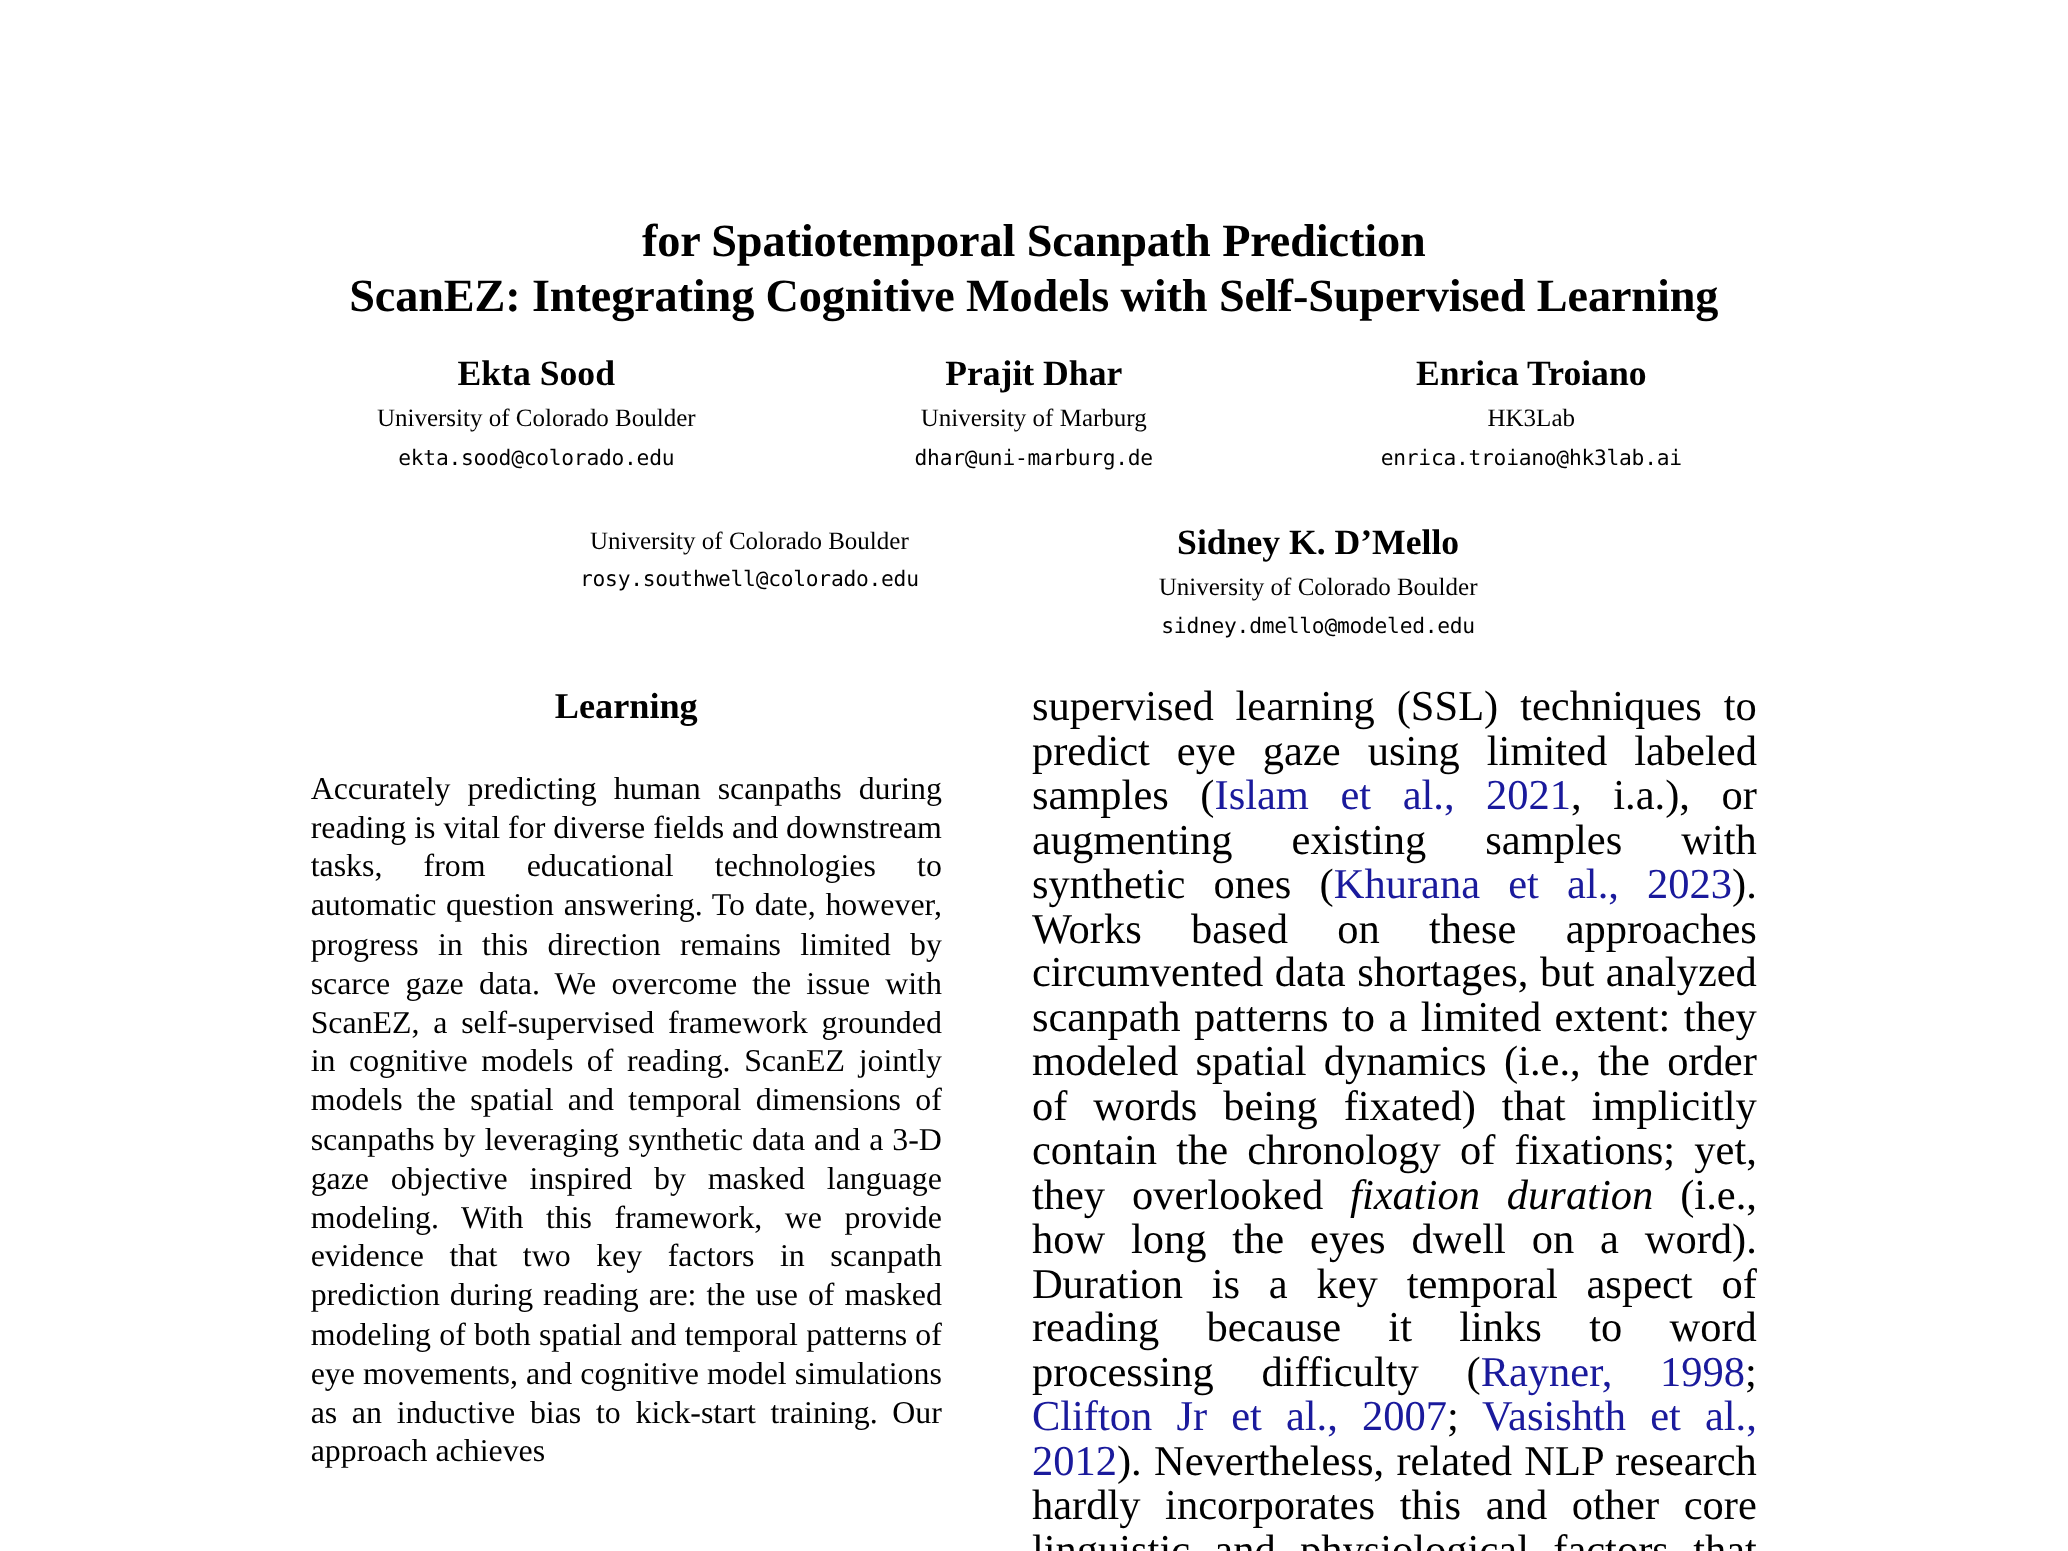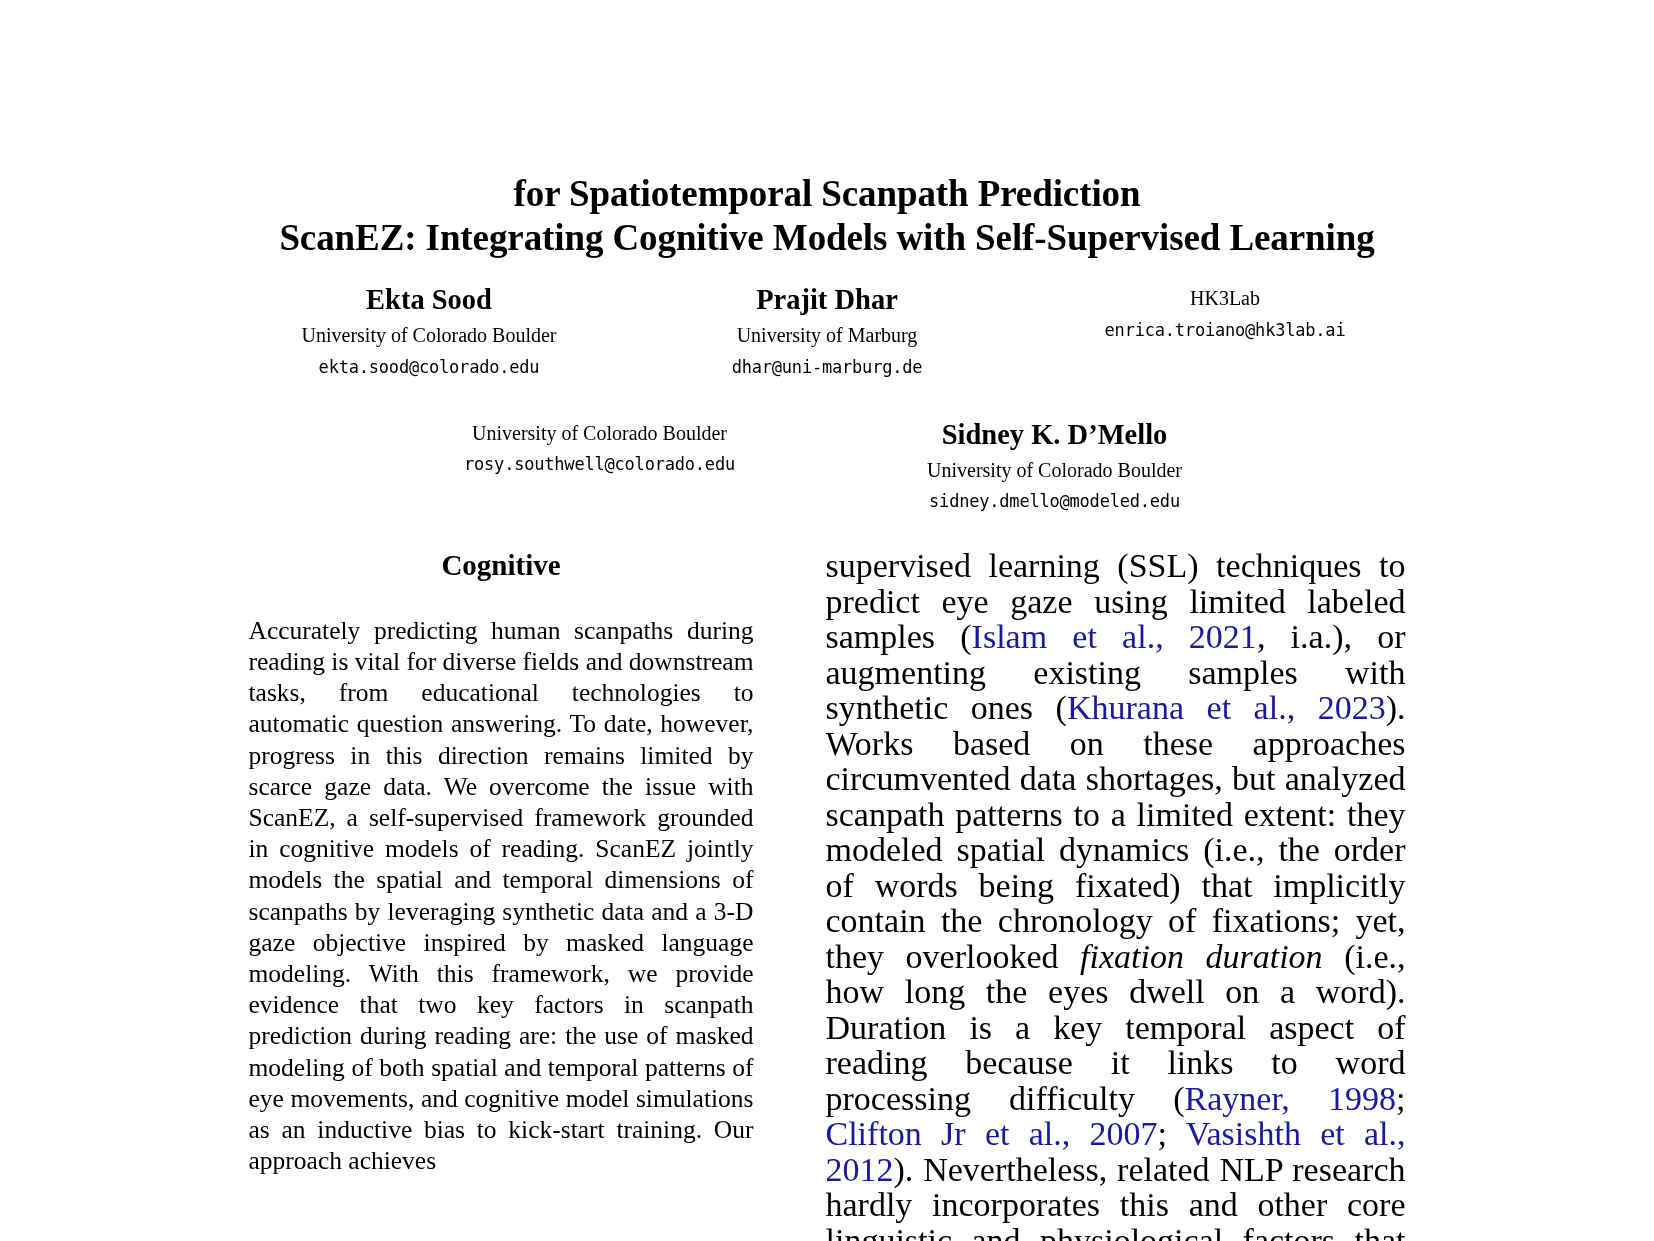--- a/index.html
+++ b/index.html
@@ -155,6 +155,7 @@
         <div class="author-email">dhar@uni-marburg.de</div>
       </div>
       <div class="author">
+        <div class="author-name">Enrica Troiano</div>
         <div class="author-affil">HK3Lab</div>
         <div class="author-email">enrica.troiano@hk3lab.ai</div>
       </div>

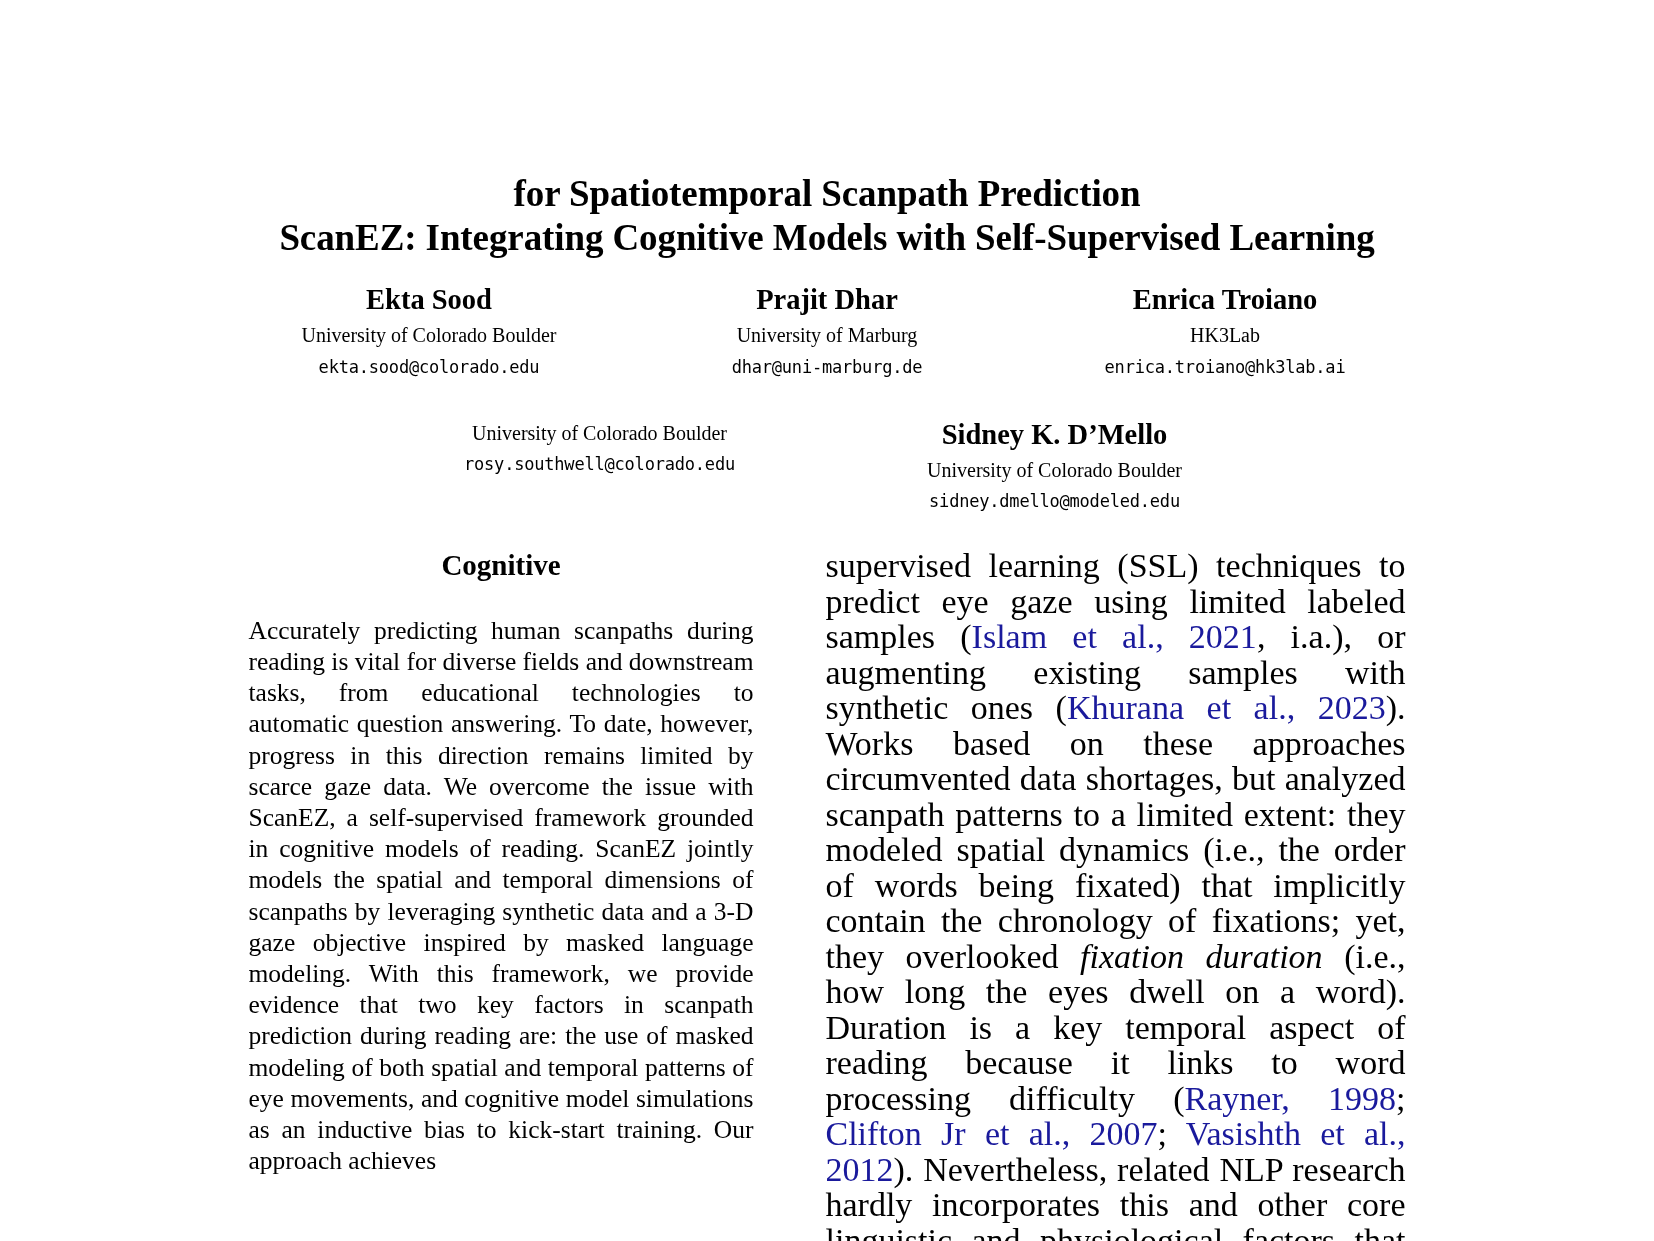--- a/index.html
+++ b/index.html
@@ -178,7 +178,7 @@
   <div class="columns">
 
     <div class="col col-left">
-      <h2 class="abstract-heading">Cognitive</h2>
+      <h2 class="abstract-heading">Learning</h2>
       <p class="body-text">Accurately predicting human scanpaths during reading is vital for diverse fields and downstream tasks, from educational technologies to automatic question answering. To date, however, progress in this direction remains limited by scarce gaze data. We overcome the issue with ScanEZ, a self-supervised framework grounded in cognitive models of reading. ScanEZ jointly models the spatial and temporal dimensions of scanpaths by leveraging synthetic data and a 3-D gaze objective inspired by masked language modeling. With this framework, we provide evidence that two key factors in scanpath prediction during reading are: the use of masked modeling of both spatial and temporal patterns of eye movements, and cognitive model simulations as an inductive bias to kick-start training. Our approach achieves</p>
     </div>
 

